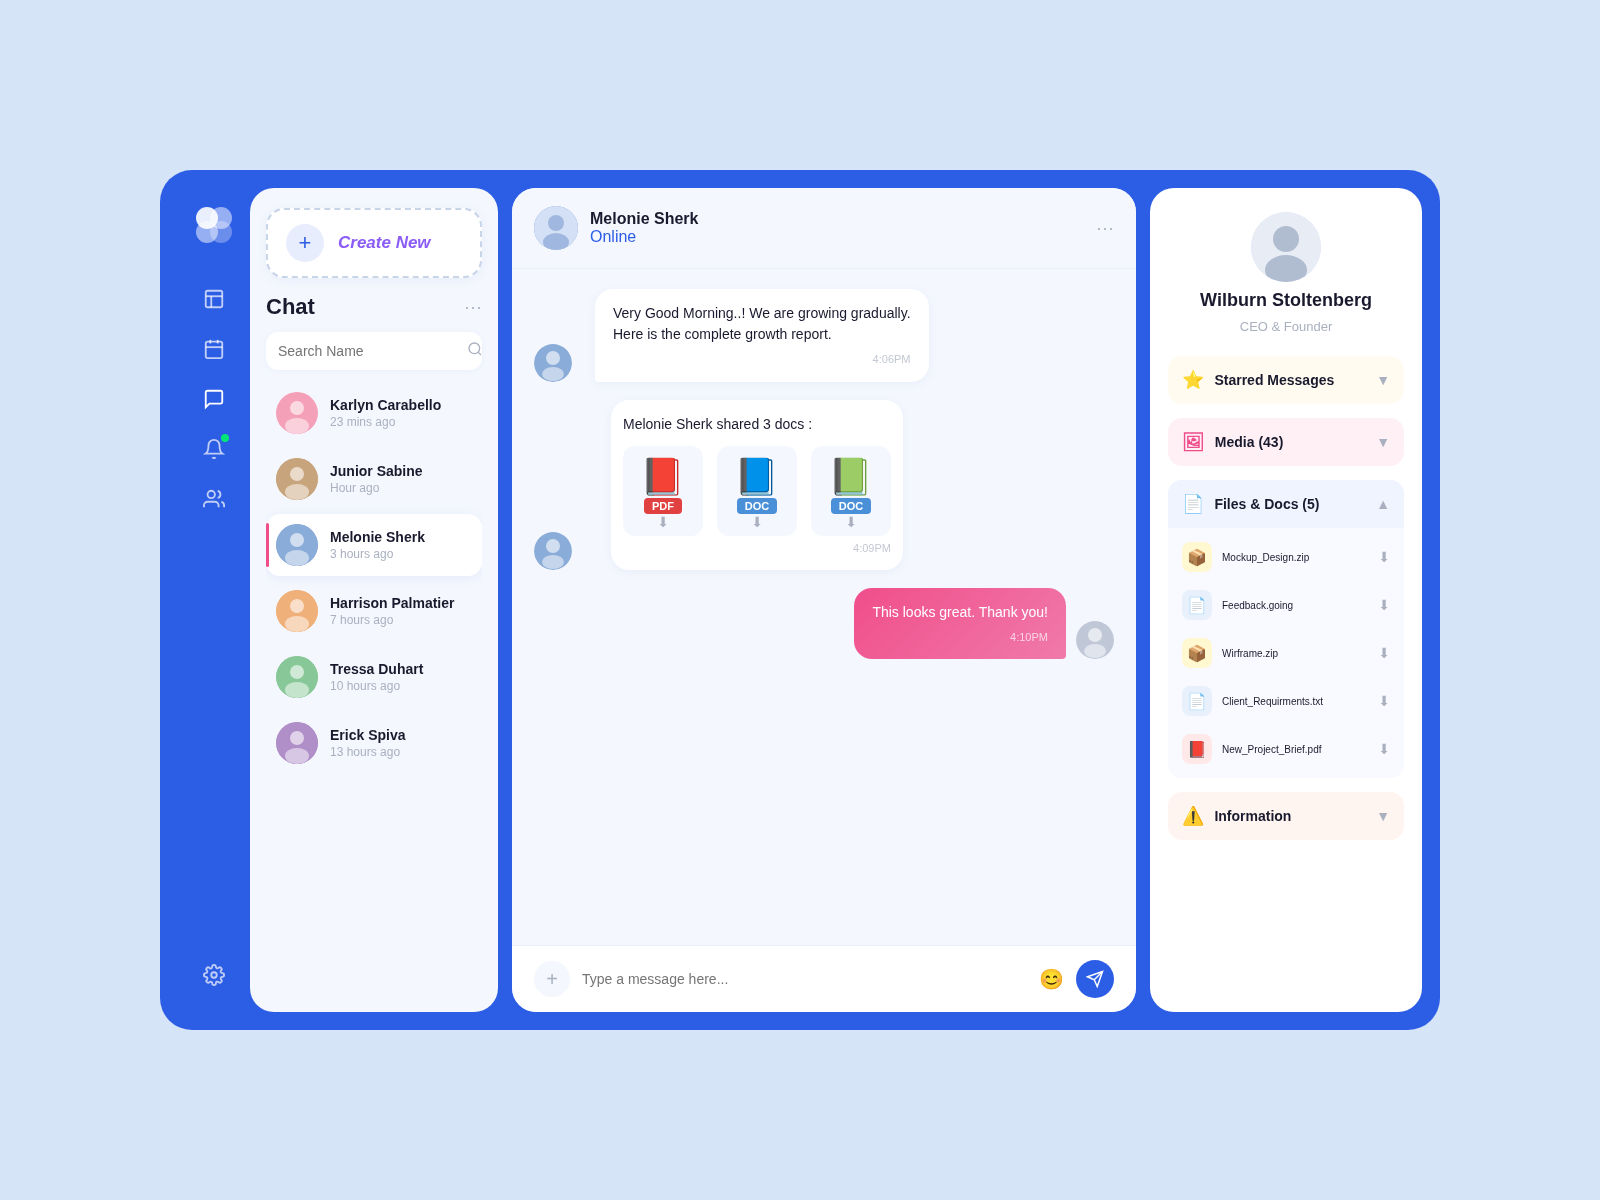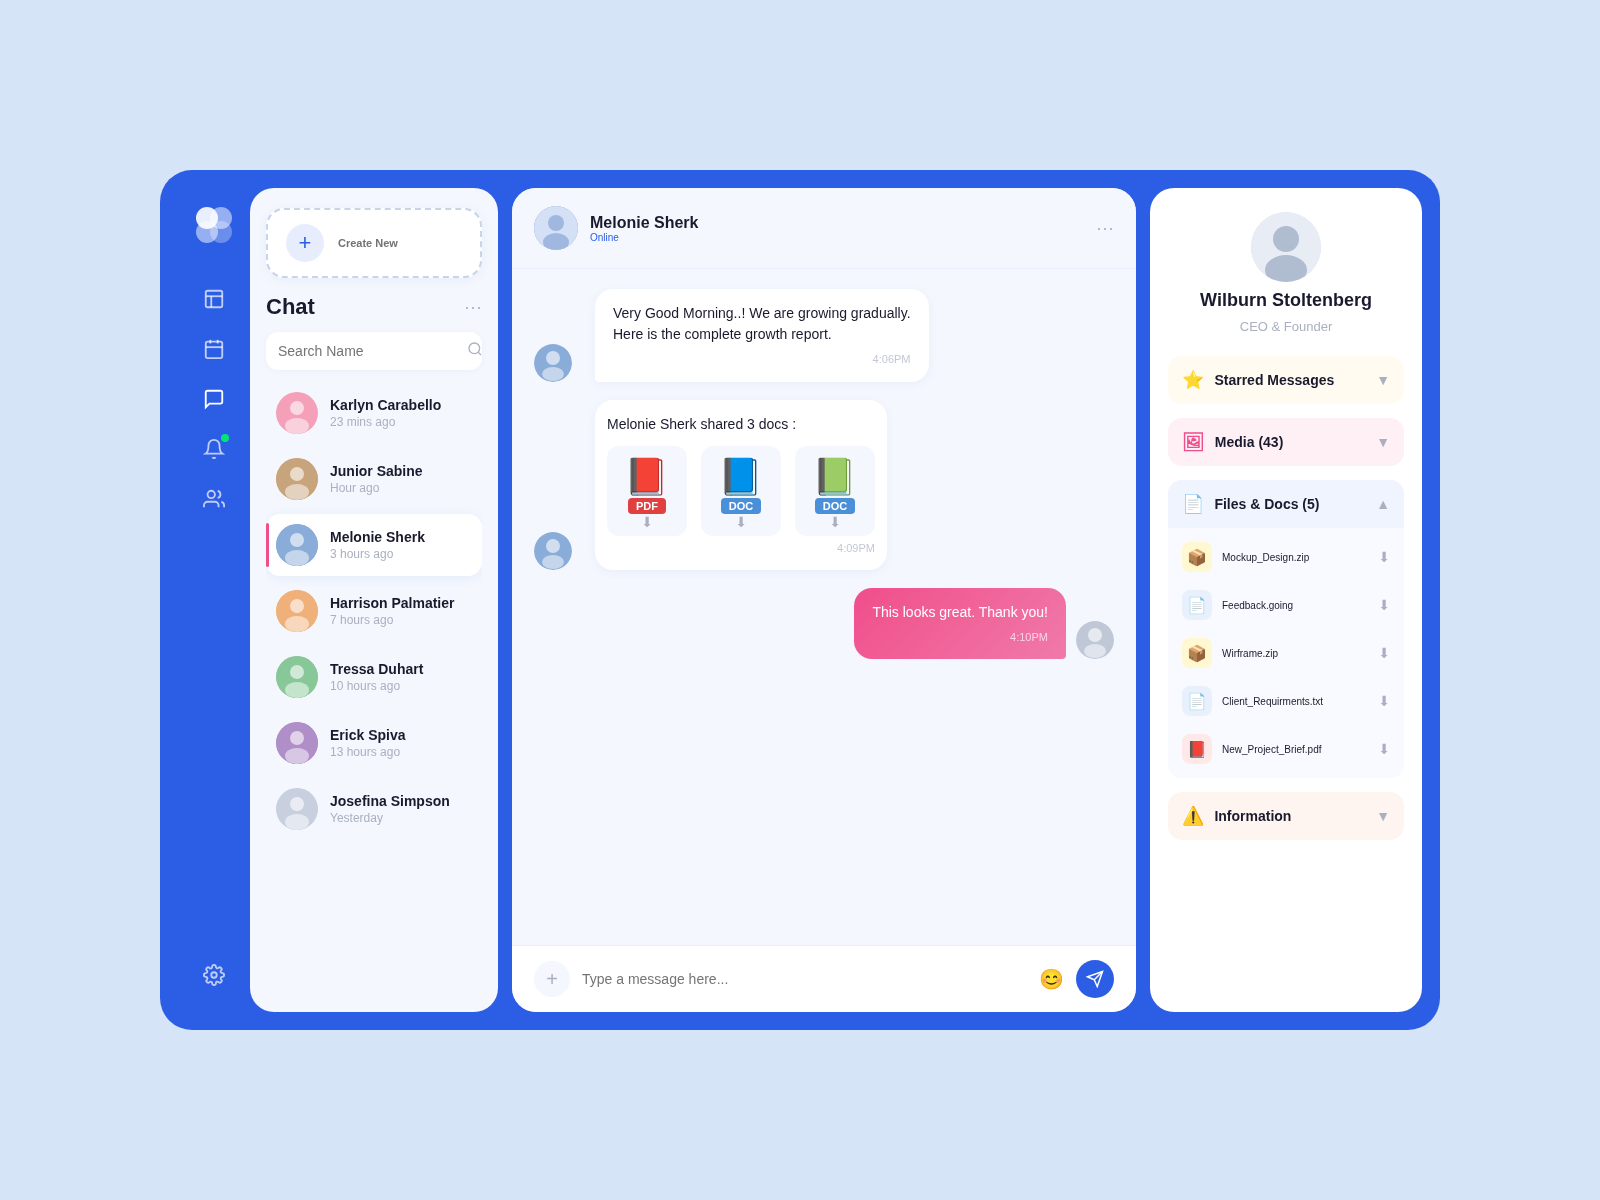--- a/index.html
+++ b/index.html
@@ -103,9 +103,10 @@
       font-weight: 300;
     }
     .create-new-label {
-      font-size: 11px;
+      font-size: 17px;
       font-weight: 600;
-      color: #737373;
+      color: #8b5cf6;
+      font-style: italic;
     }
     .chat-header {
       display: flex;

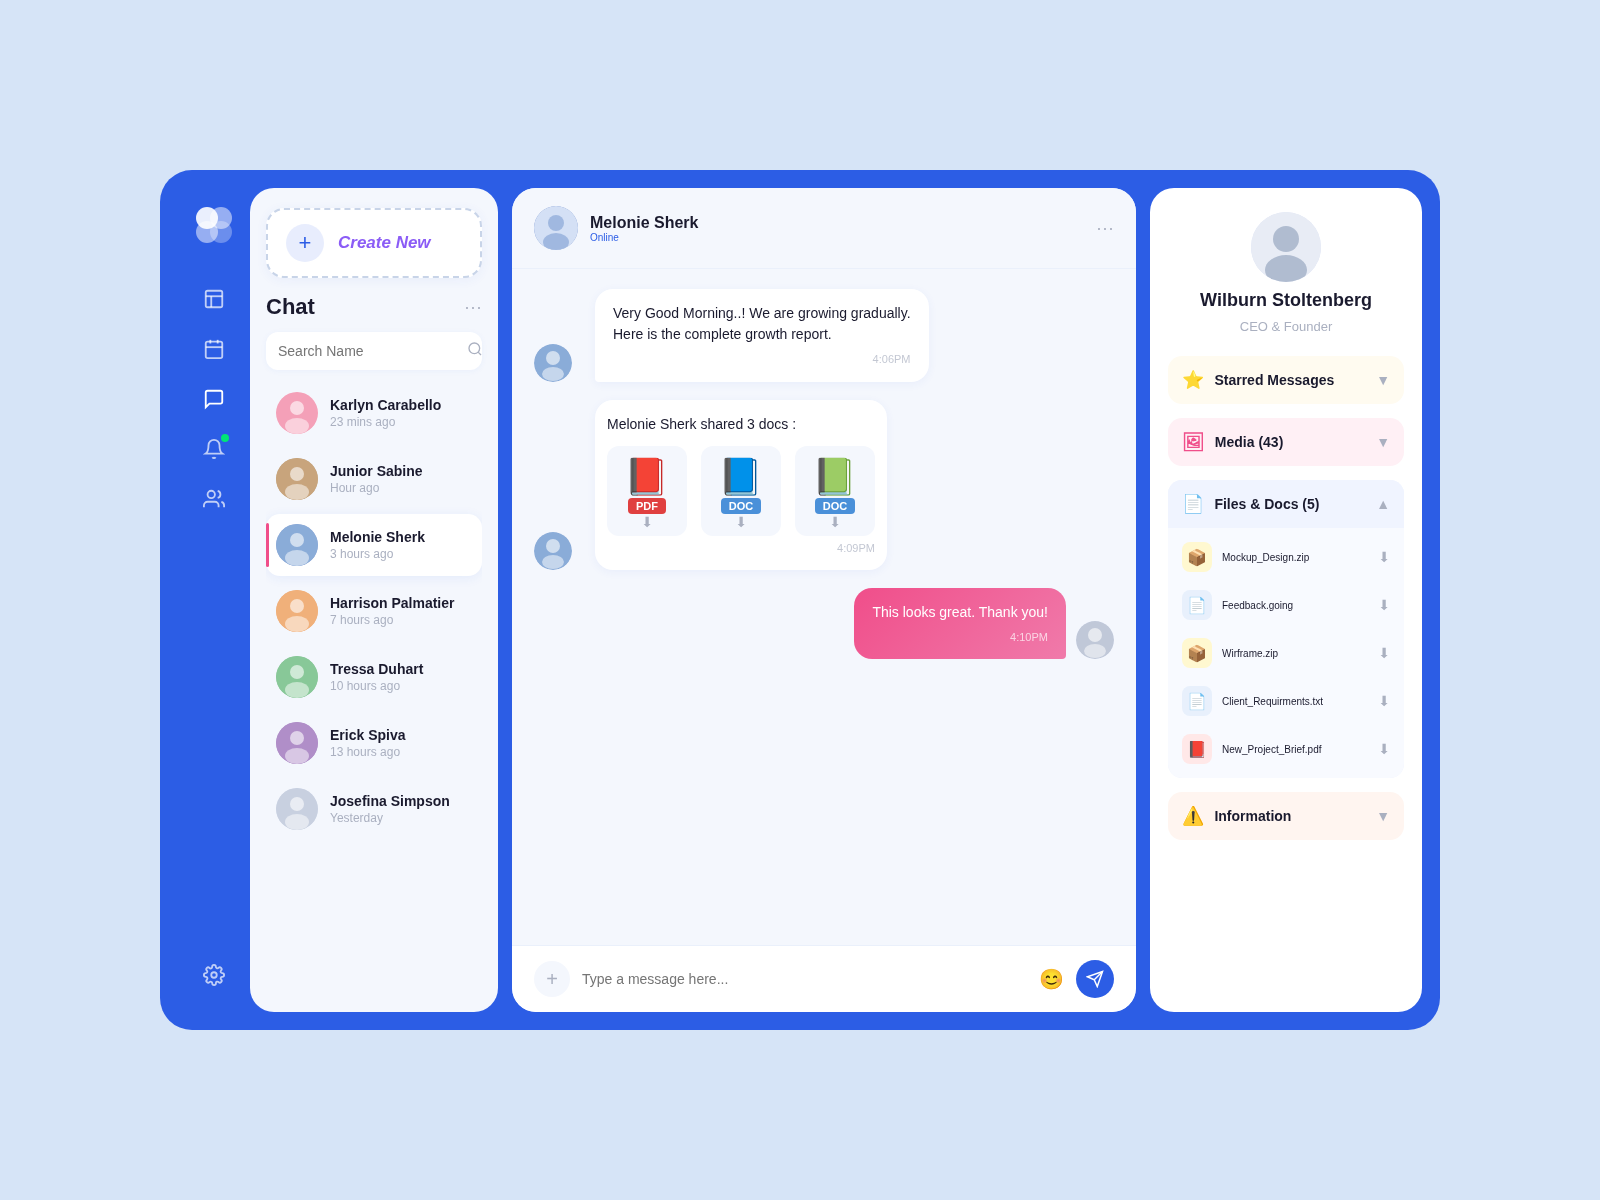--- a/index.html
+++ b/index.html
@@ -213,7 +213,7 @@
     }
     .chat-topbar-info { flex: 1; }
     .chat-topbar-name { font-size: 16px; font-weight: 700; color: #1a1a2e; }
-    .chat-topbar-status { font-size: 10px; color: #2c5de5; }
+    .chat-topbar-status { font-size: 16px; color: #2c5de5; }
     .chat-messages {
       flex: 1;
       padding: 20px 22px;

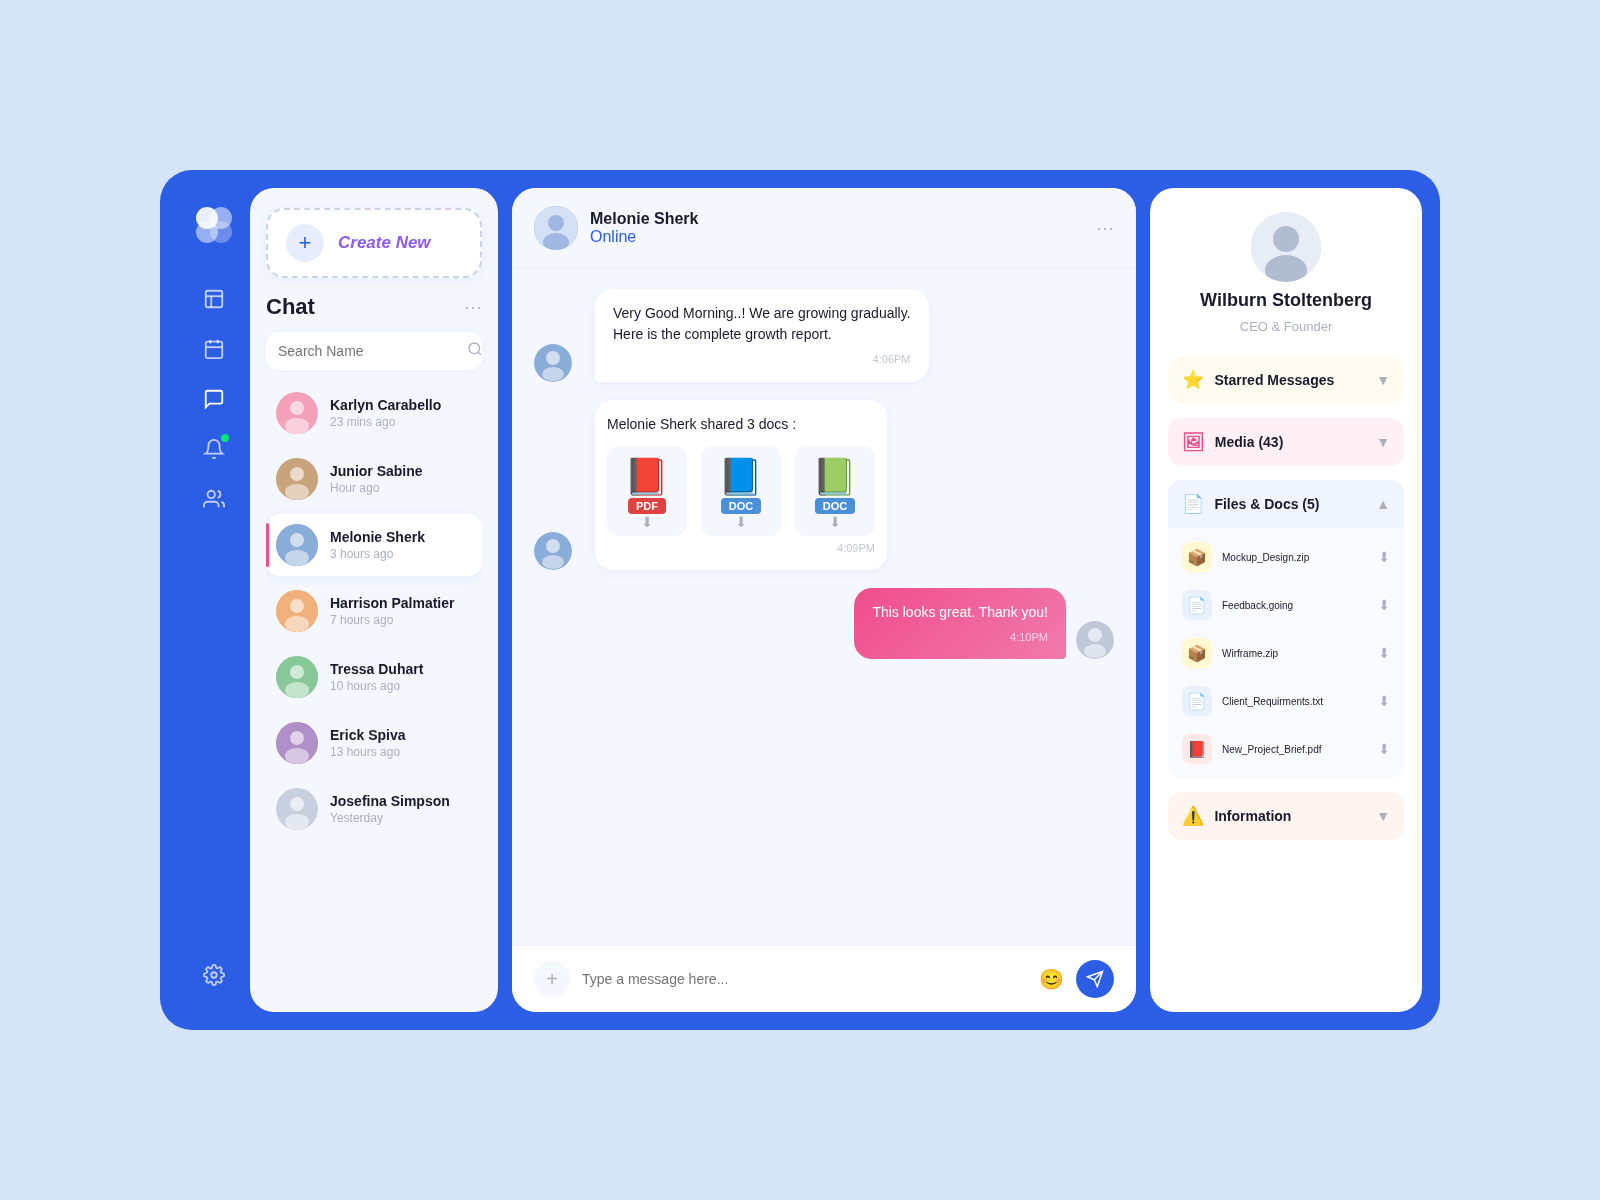--- a/index.html
+++ b/index.html
@@ -261,6 +261,7 @@
       padding: 16px 12px;
       max-width: 70%;
       box-shadow: 0 2px 10px rgba(44,93,229,0.06);
+      margin-left: 16px;
     }
     .shared-docs-label { font-size: 14px; color: #1a1a2e; margin-bottom: 14px; font-weight: 500; }
     .docs-grid { display: flex; gap: 14px; }

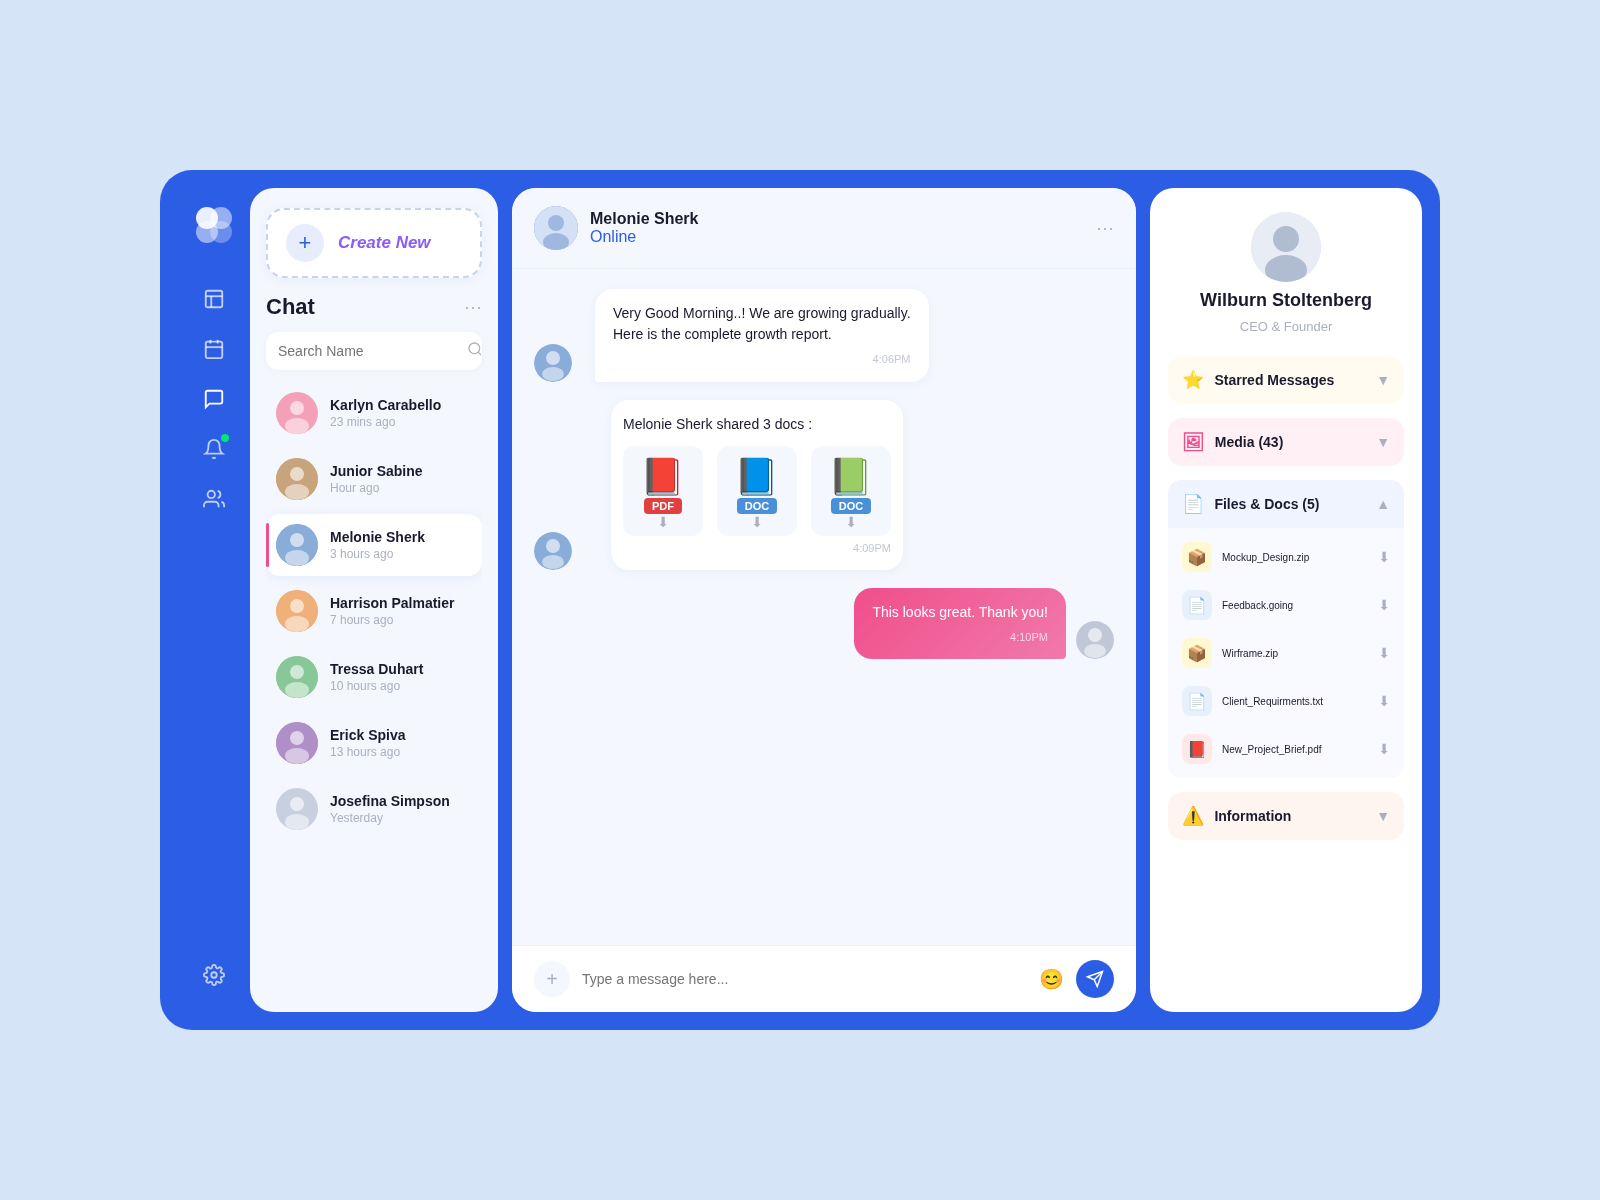--- a/index.html
+++ b/index.html
@@ -572,20 +572,6 @@
     <div class="contact-info">
       <div class="contact-name">Erick Spiva</div>
       <div class="contact-time">13 hours ago</div>
-    </div>
-  </div>
-          <div class="contact-item" style="position: relative;">
-
-    <div class="avatar av-gray">
-              <svg width="42" height="42" viewBox="0 0 42 42">
-                <circle cx="21" cy="21" r="21" fill="#c8d0e0"></circle>
-                <circle cx="21" cy="16" r="7" fill="rgba(255,255,255,0.6)"></circle>
-                <ellipse cx="21" cy="34" rx="12" ry="8" fill="rgba(255,255,255,0.5)"></ellipse>
-              </svg>
-            </div>
-    <div class="contact-info">
-      <div class="contact-name">Josefina Simpson</div>
-      <div class="contact-time">Yesterday</div>
     </div>
   </div>
         </div>

